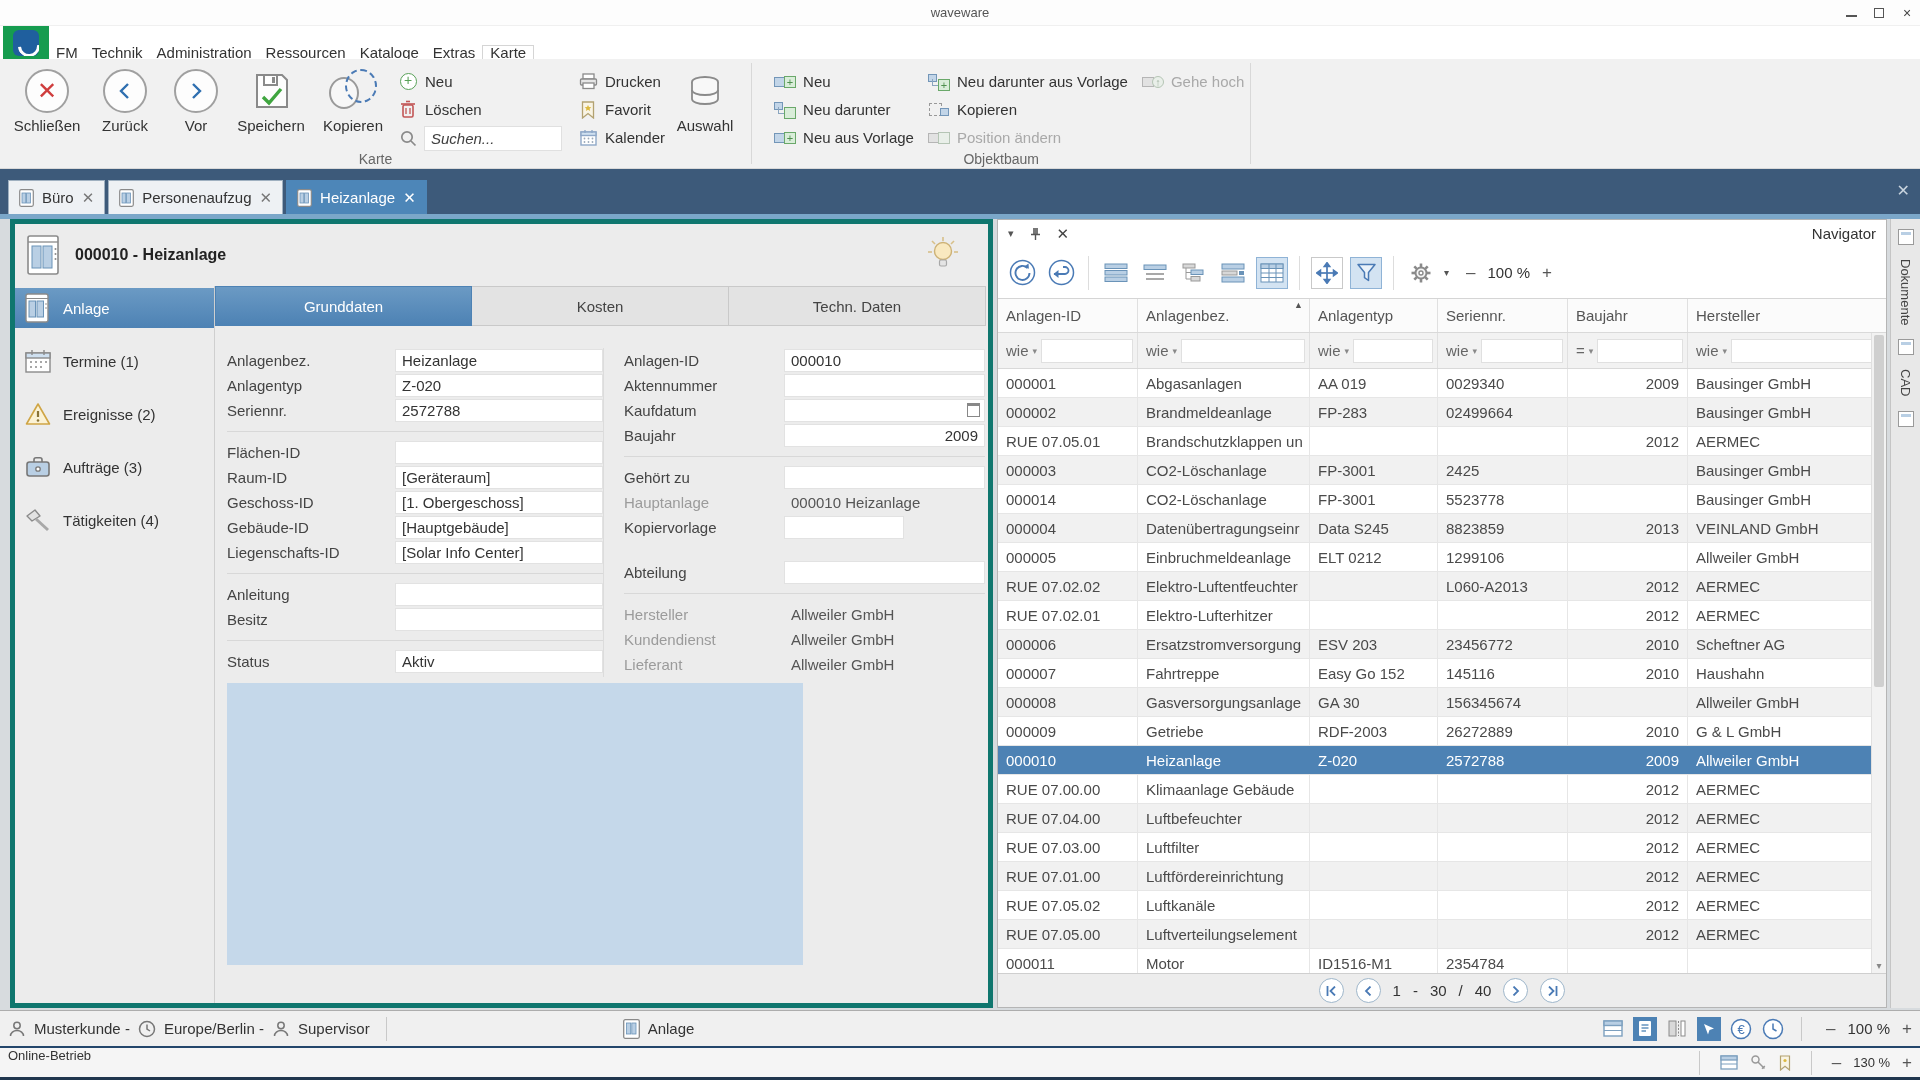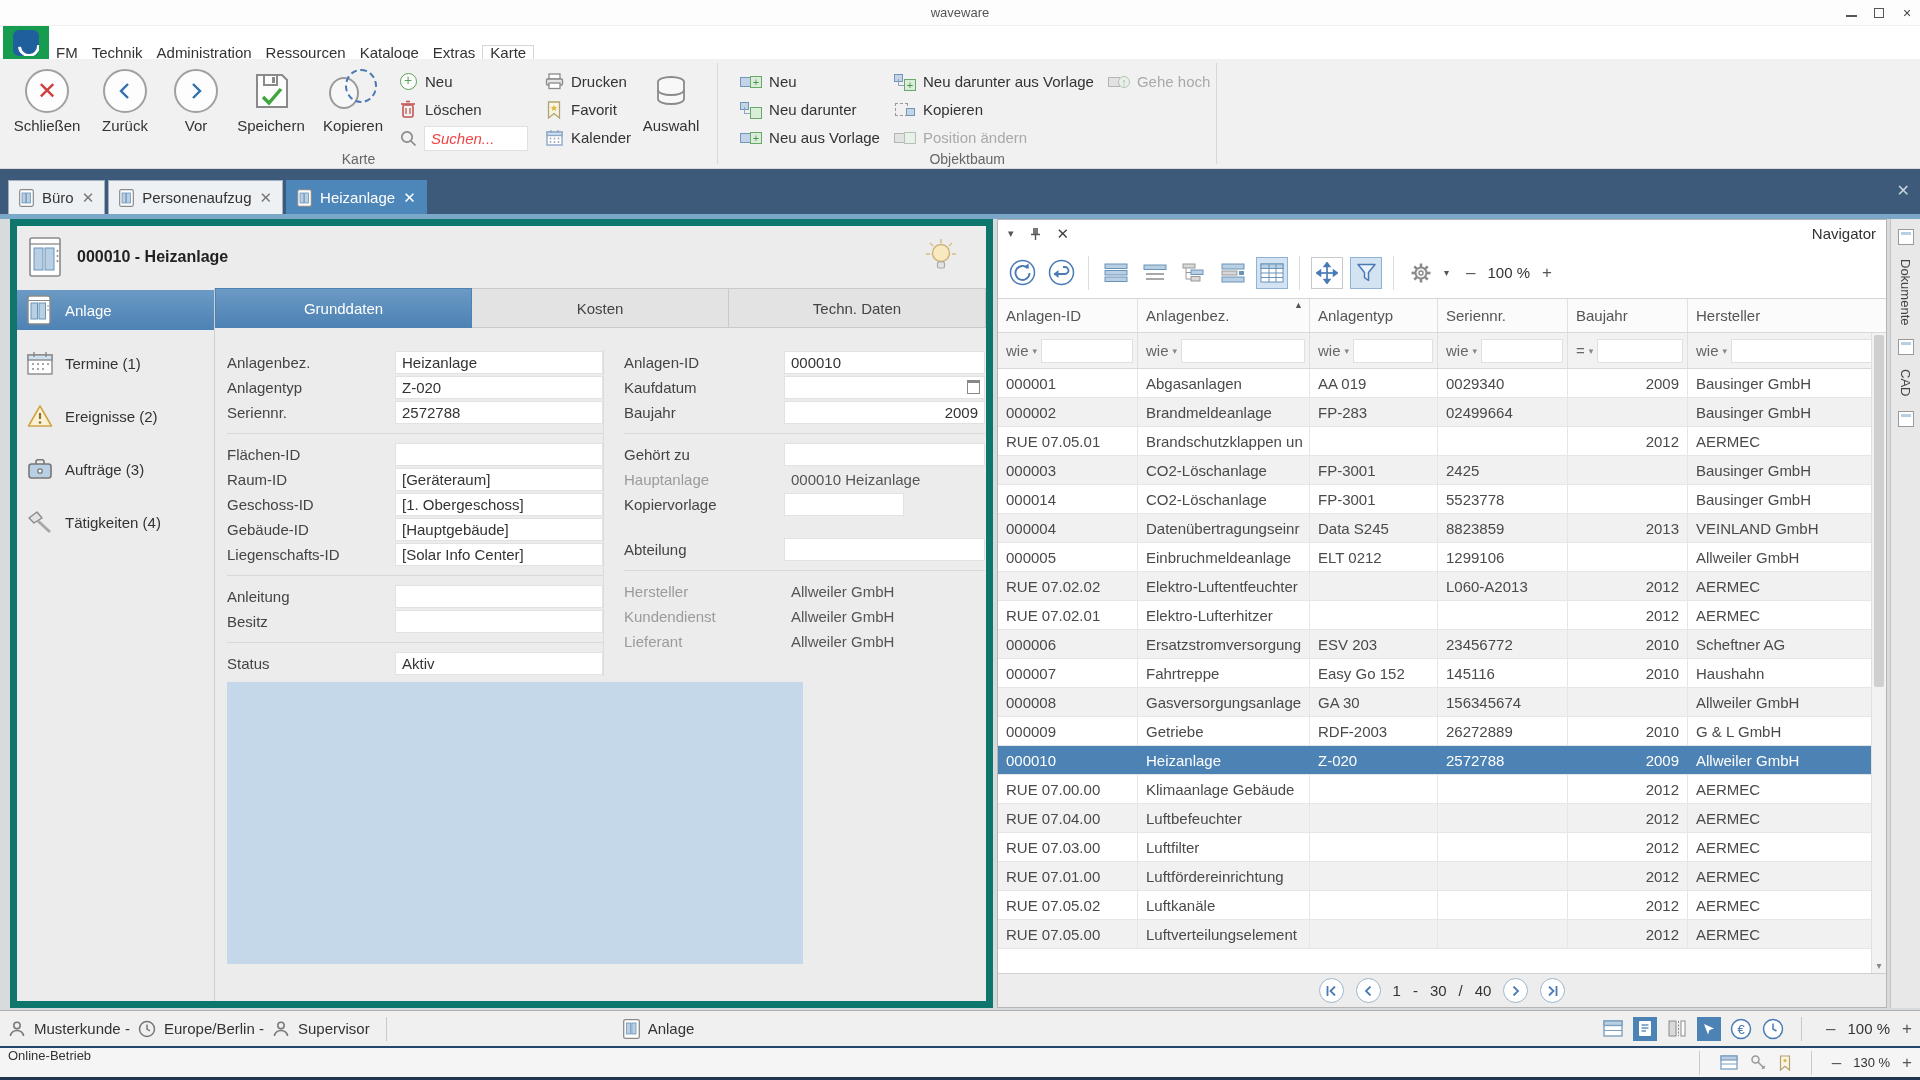--- a/index.html
+++ b/index.html
@@ -42,7 +42,7 @@
   .sb-ic{width:20px;display:flex;justify-content:center;}
   .neu-circ{width:17px;height:17px;border-radius:50%;border:1.6px solid #58a158;color:#58a158;font-size:14px;line-height:13px;text-align:center;background:#fff;}
   .search-box{display:flex;align-items:center;gap:6px;height:26px;}
-  .search-input{width:104px;height:25px;background:#fff;border:1px solid #e0e0e0;display:flex;align-items:center;padding:0 6px;color:#ef4444;font-style:italic;}
+  .search-input{width:138px;height:25px;background:#fff;border:1px solid #e0e0e0;display:flex;align-items:center;padding:0 6px;color:#404040;font-style:italic;}
   .ob-col{display:flex;flex-direction:column;gap:3px;padding-top:6px;margin-left:14px;}
   .ob-btn{display:flex;align-items:center;gap:7px;height:25px;color:#333;cursor:default;white-space:nowrap;}
   .ob-btn.disabled{color:#a9a9a9;}

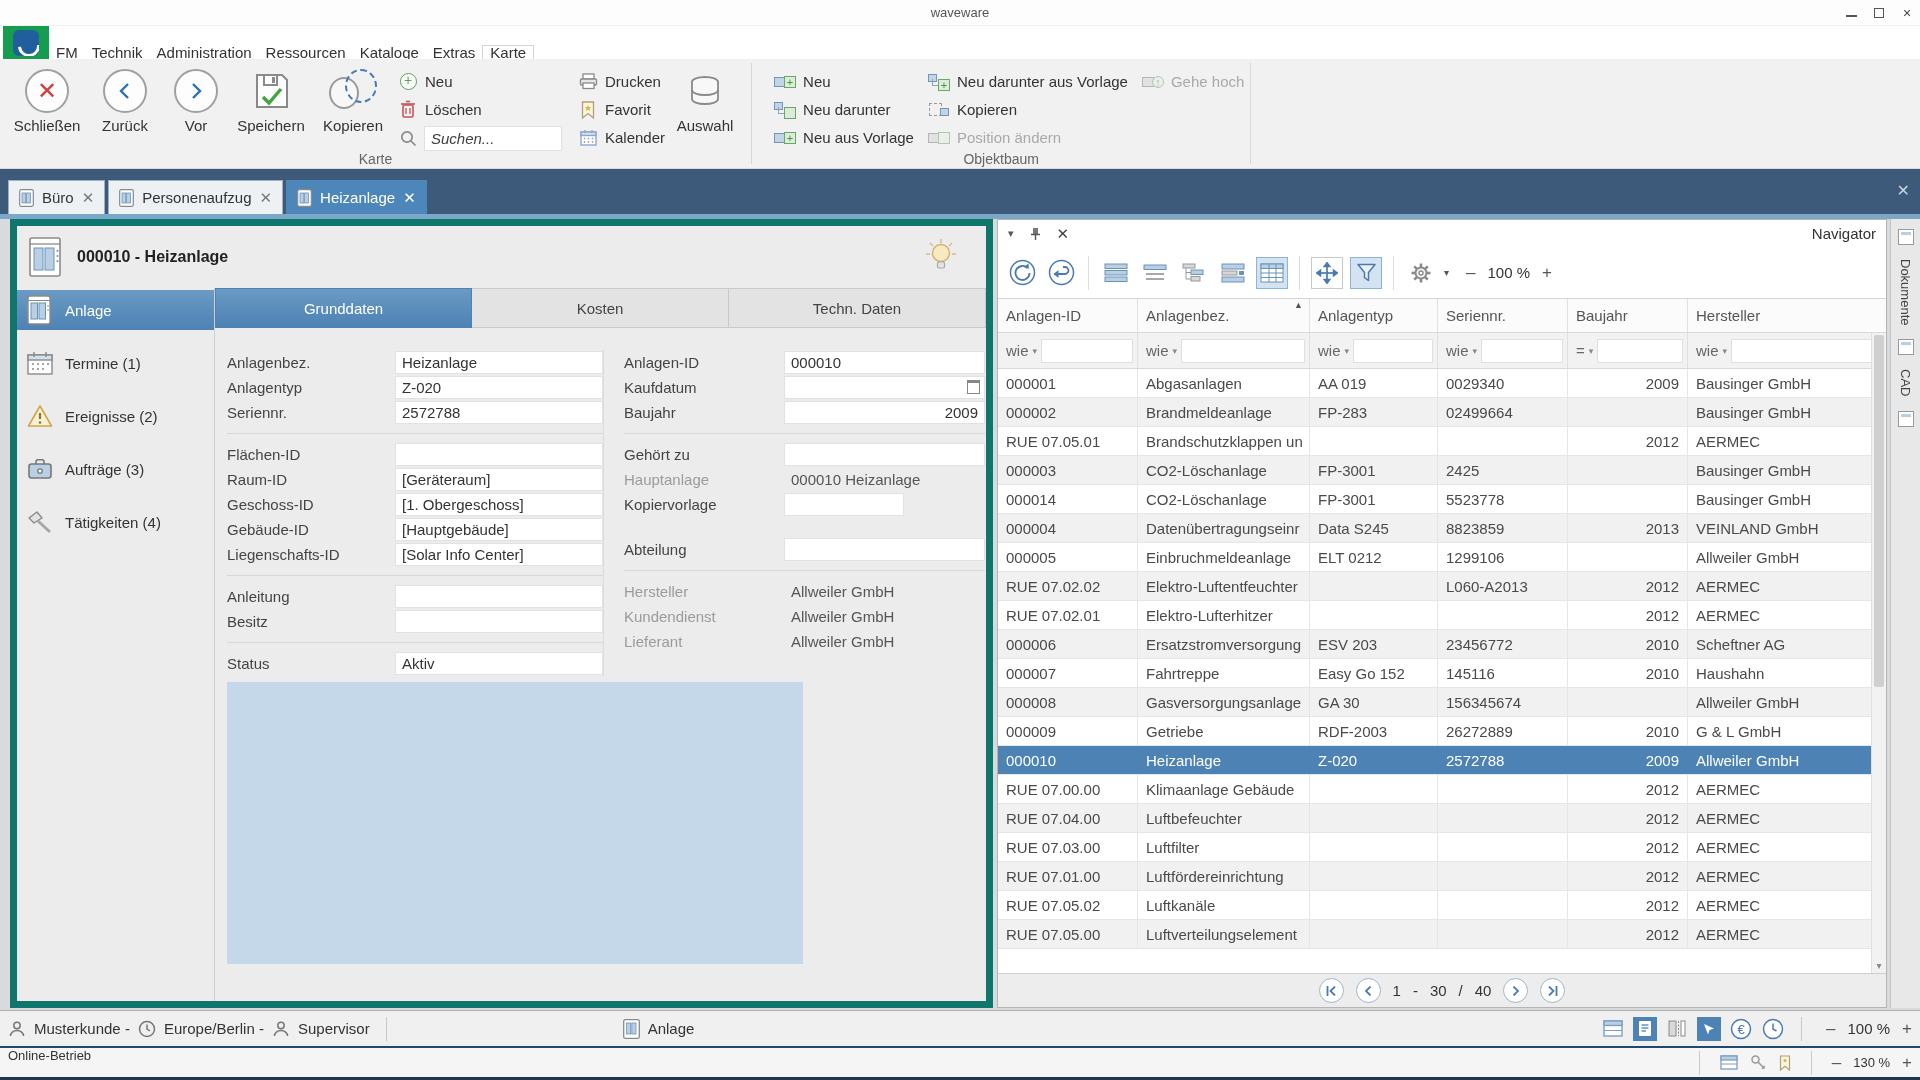--- a/index.html
+++ b/index.html
@@ -65,7 +65,7 @@
 
   
   .main{position:absolute;left:0;top:219px;width:100%;height:791px;background:#d7dbde;}
-  .left-panel{position:absolute;left:10px;top:0;width:983px;height:789px;background:#ececec;border:7px solid #0f766e;}
+  .left-panel{position:absolute;left:10px;top:0;width:983px;height:789px;background:#ececec;border:5px solid #0f766e;}
   .lp-header{height:62px;display:flex;align-items:center;padding-left:12px;position:relative;}
   .lp-title{font-weight:bold;font-size:16px;color:#222;margin-left:14px;}
   .bulb{position:absolute;right:28px;top:12px;}

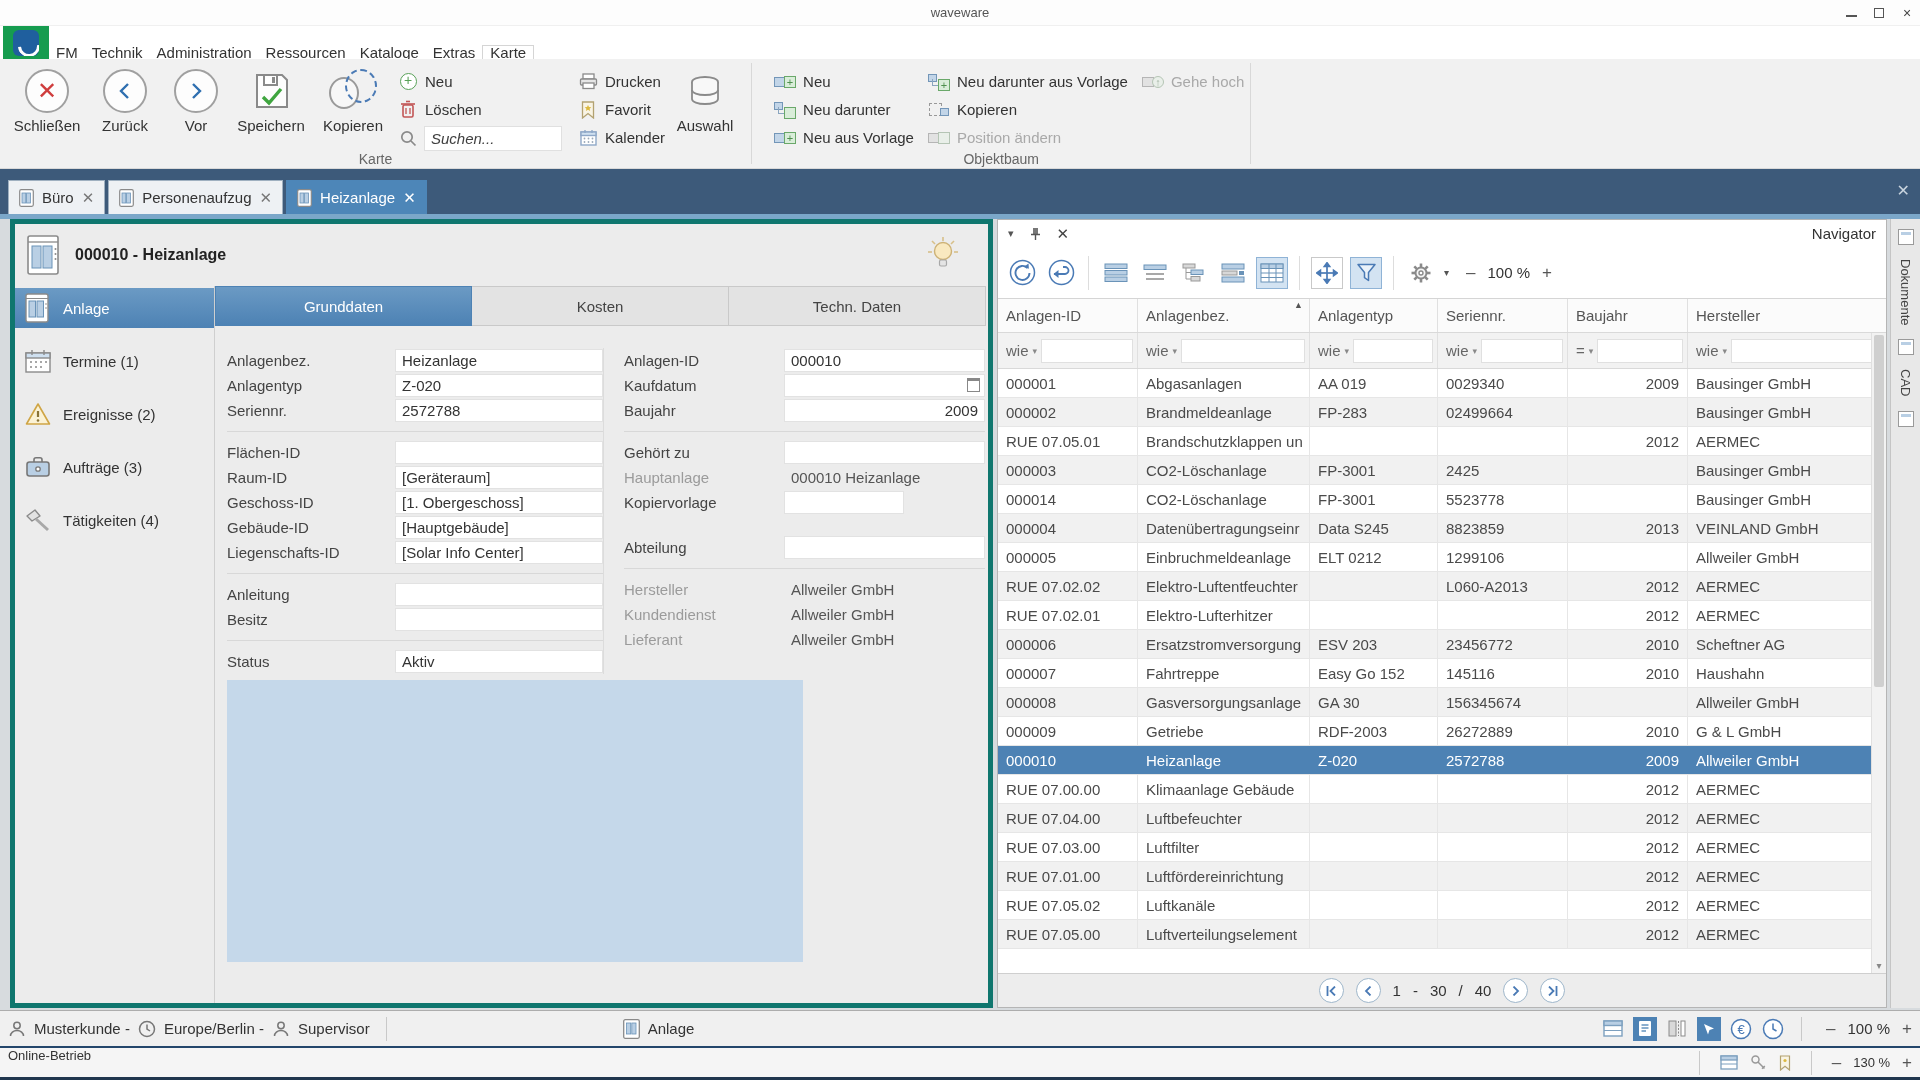--- a/index.html
+++ b/index.html
@@ -629,6 +629,10 @@
                 <div class="frow">
                     <span class="flabel">Anlagen-ID</span>
                     <div class="finput">000010</div>
+                  </div>
+                <div class="frow">
+                    <span class="flabel">Aktennummer</span>
+                    <div class="finput"></div>
                   </div>
                 <div class="frow">
                     <span class="flabel">Kaufdatum</span>

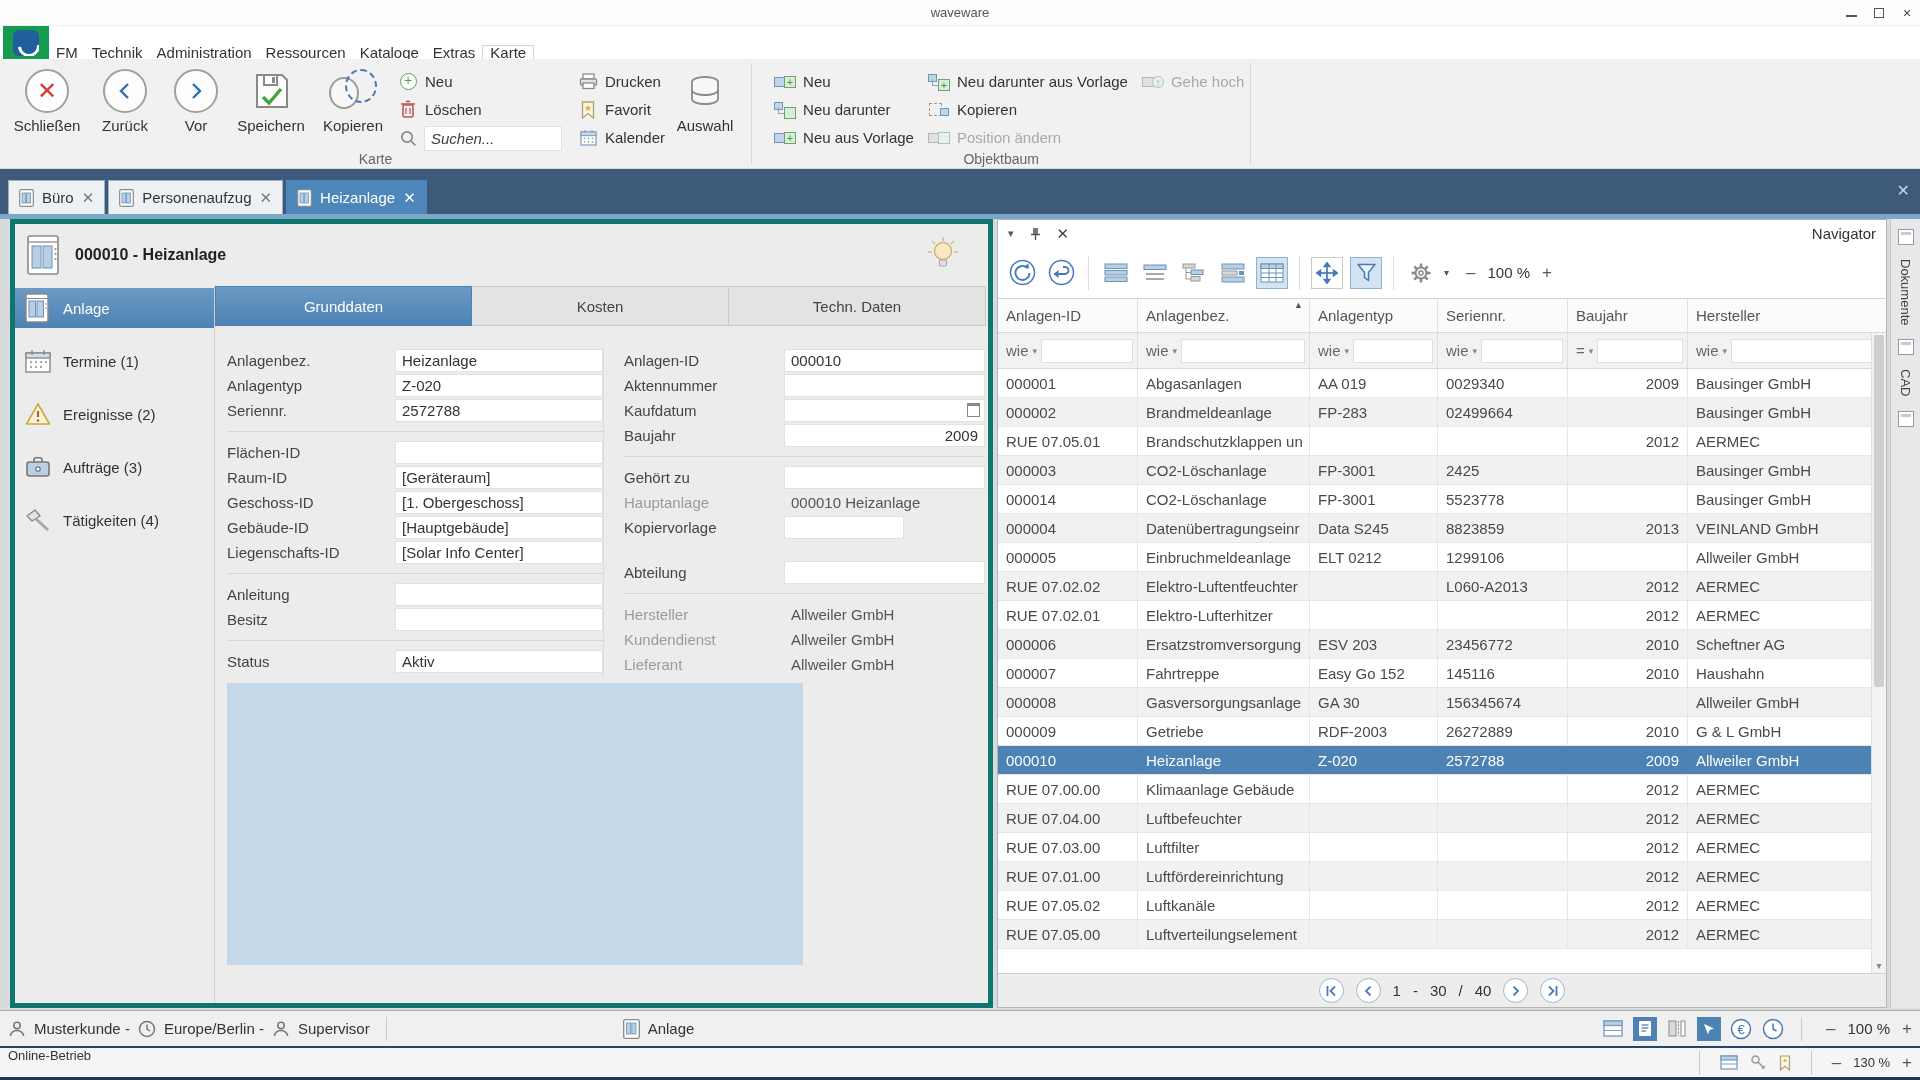--- a/index.html
+++ b/index.html
@@ -1036,6 +1036,14 @@
               <div class="tc c5">AERMEC</div>
             </div>
 
+            <div class="trow">
+              <div class="tc c0">000011</div>
+              <div class="tc c1">Motor</div>
+              <div class="tc c2">ID1516-M1</div>
+              <div class="tc c3">2354784</div>
+              <div class="tc c4"></div>
+              <div class="tc c5"></div>
+            </div>
 
         </div>
         <div class="vscroll">

